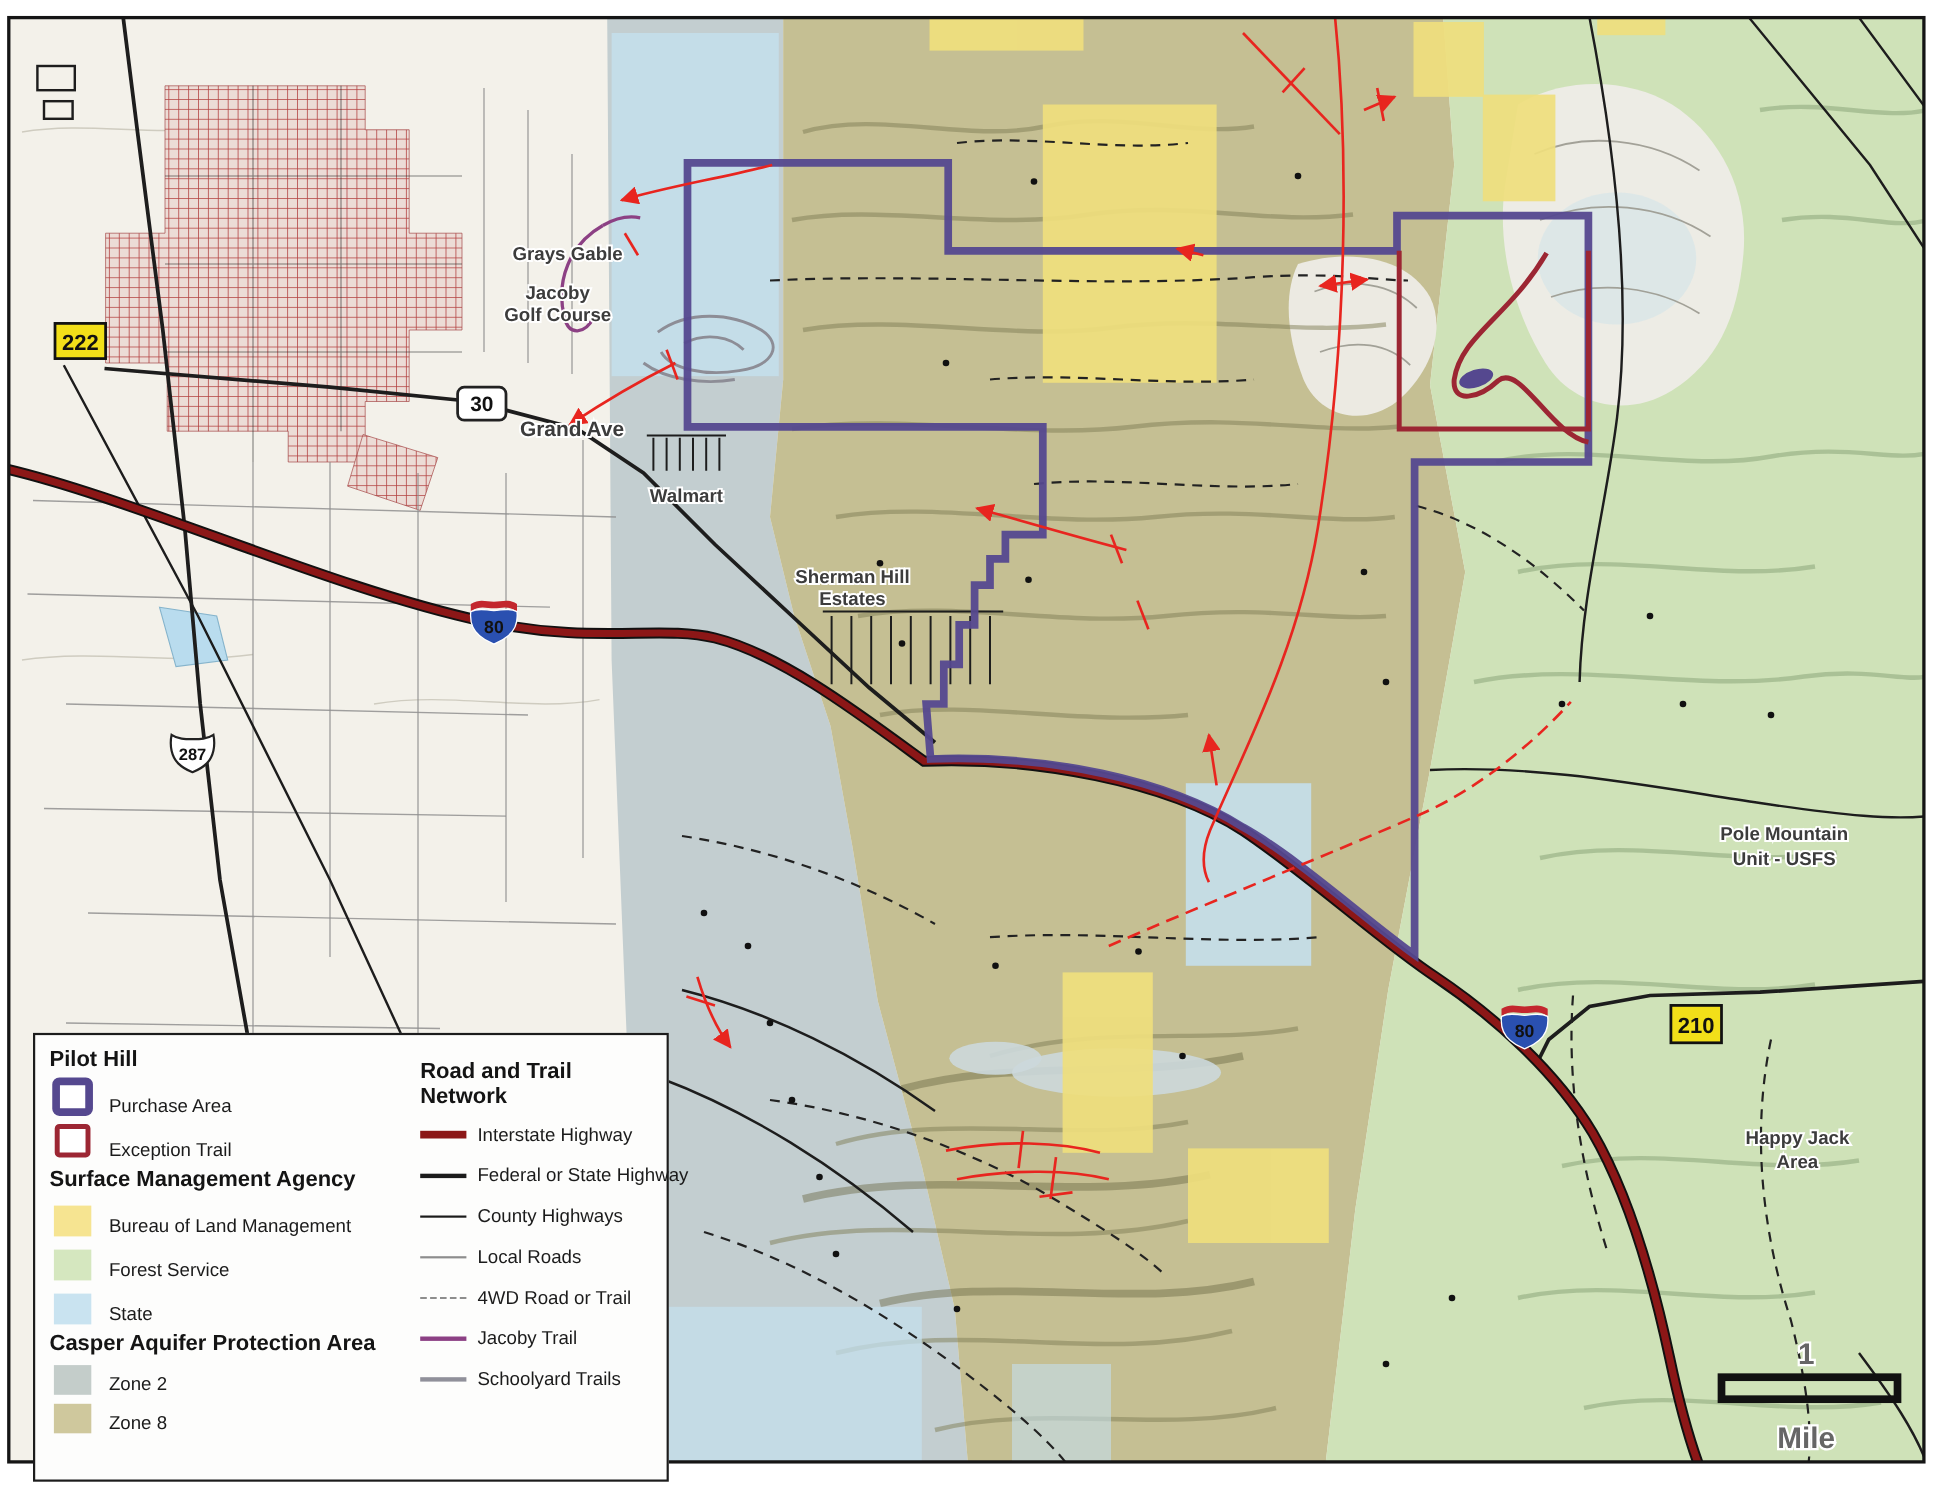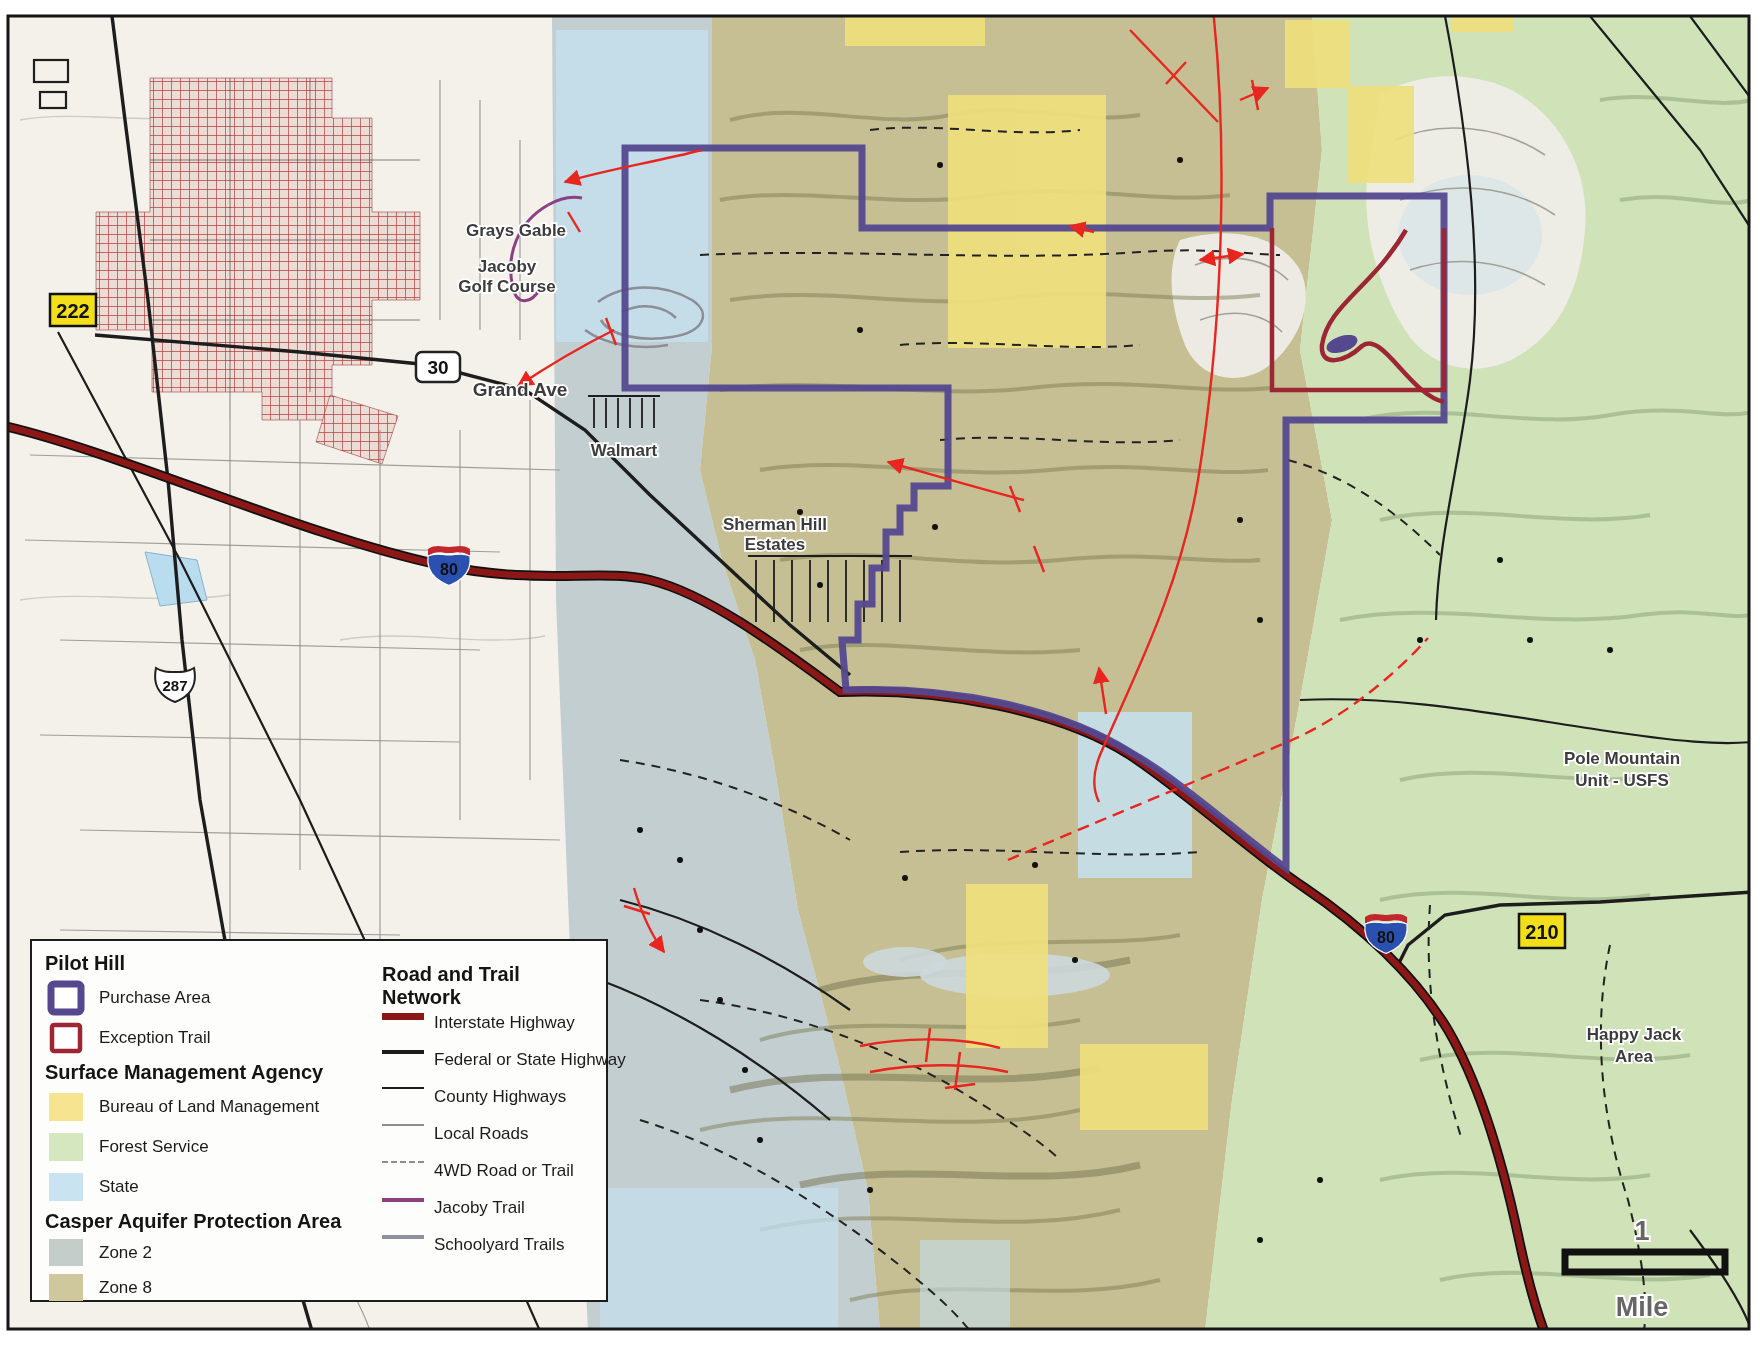--- a/index.html
+++ b/index.html
@@ -26,7 +26,7 @@
   .schoolyard{stroke:#8d8d96;stroke-width:2.6;fill:none}
   .jacoby{stroke:#8c4084;stroke-width:3;fill:none}
 
-  .legend{position:absolute;left:30px;top:939px;width:578px;height:363px;background:#fdfdfc;
+  .legend{position:absolute;left:30px;top:939px;width:578px;height:408px;background:#fdfdfc;
           border:2px solid #1c1c1c;box-sizing:border-box}
   .lcol{position:absolute;left:13px;top:6px;width:330px}
   .rcol{position:absolute;left:350px;top:17px;width:222px}

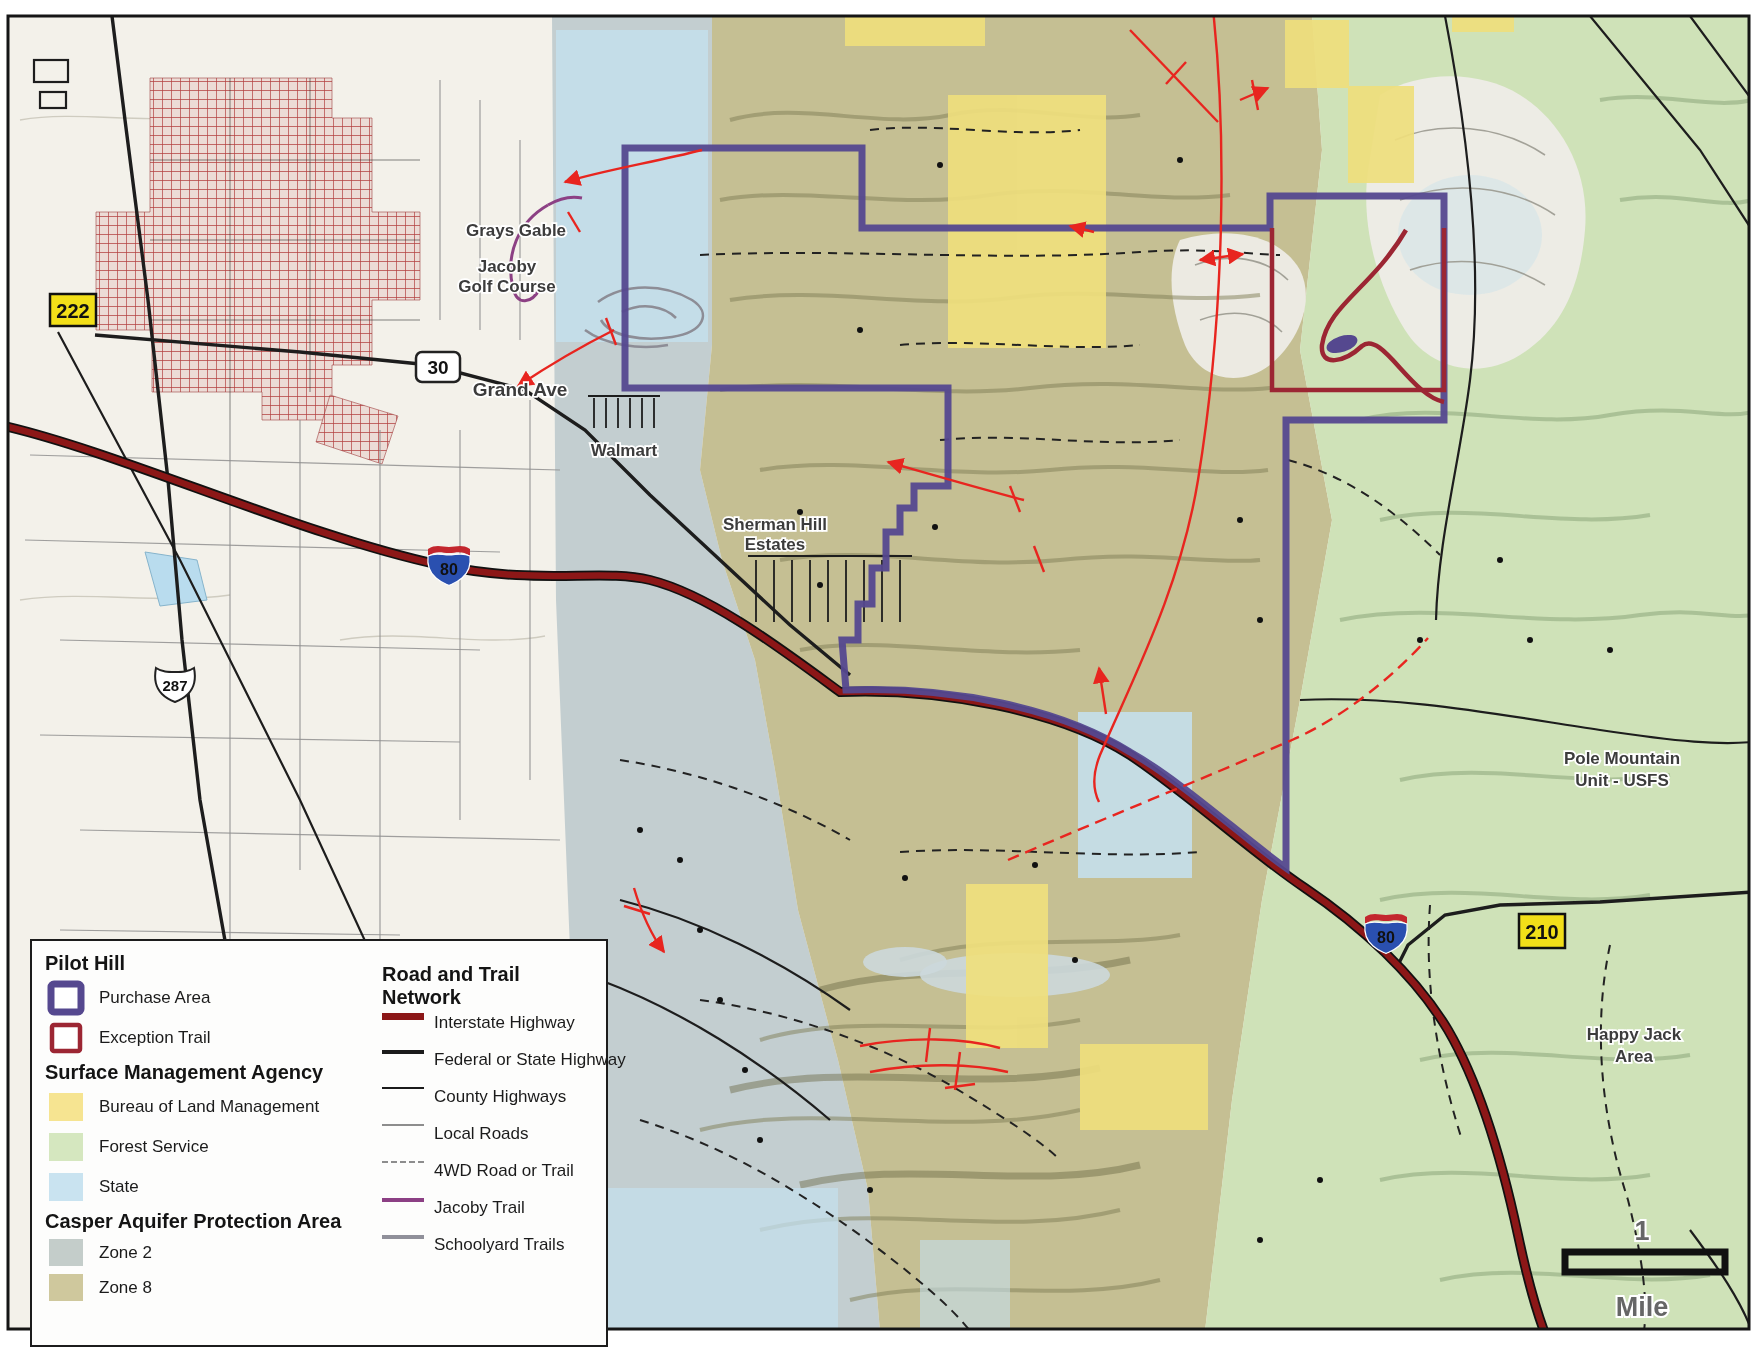--- a/index.html
+++ b/index.html
@@ -31,7 +31,7 @@
   .lcol{position:absolute;left:13px;top:6px;width:330px}
   .rcol{position:absolute;left:350px;top:17px;width:222px}
   .legend h3{margin:5px 0 4px;font-size:20px;color:#141414}
-  .lrow{display:flex;align-items:center;margin:3px 0;height:37px}
+  .lrow{display:flex;align-items:flex-end;margin:3px 0;height:37px}
   .lrow .sw{margin-right:12px;flex:0 0 auto;display:block}
   .lab{font-size:17px;color:#1b1b1b;white-space:nowrap}
   .rrow{display:flex;height:37px}

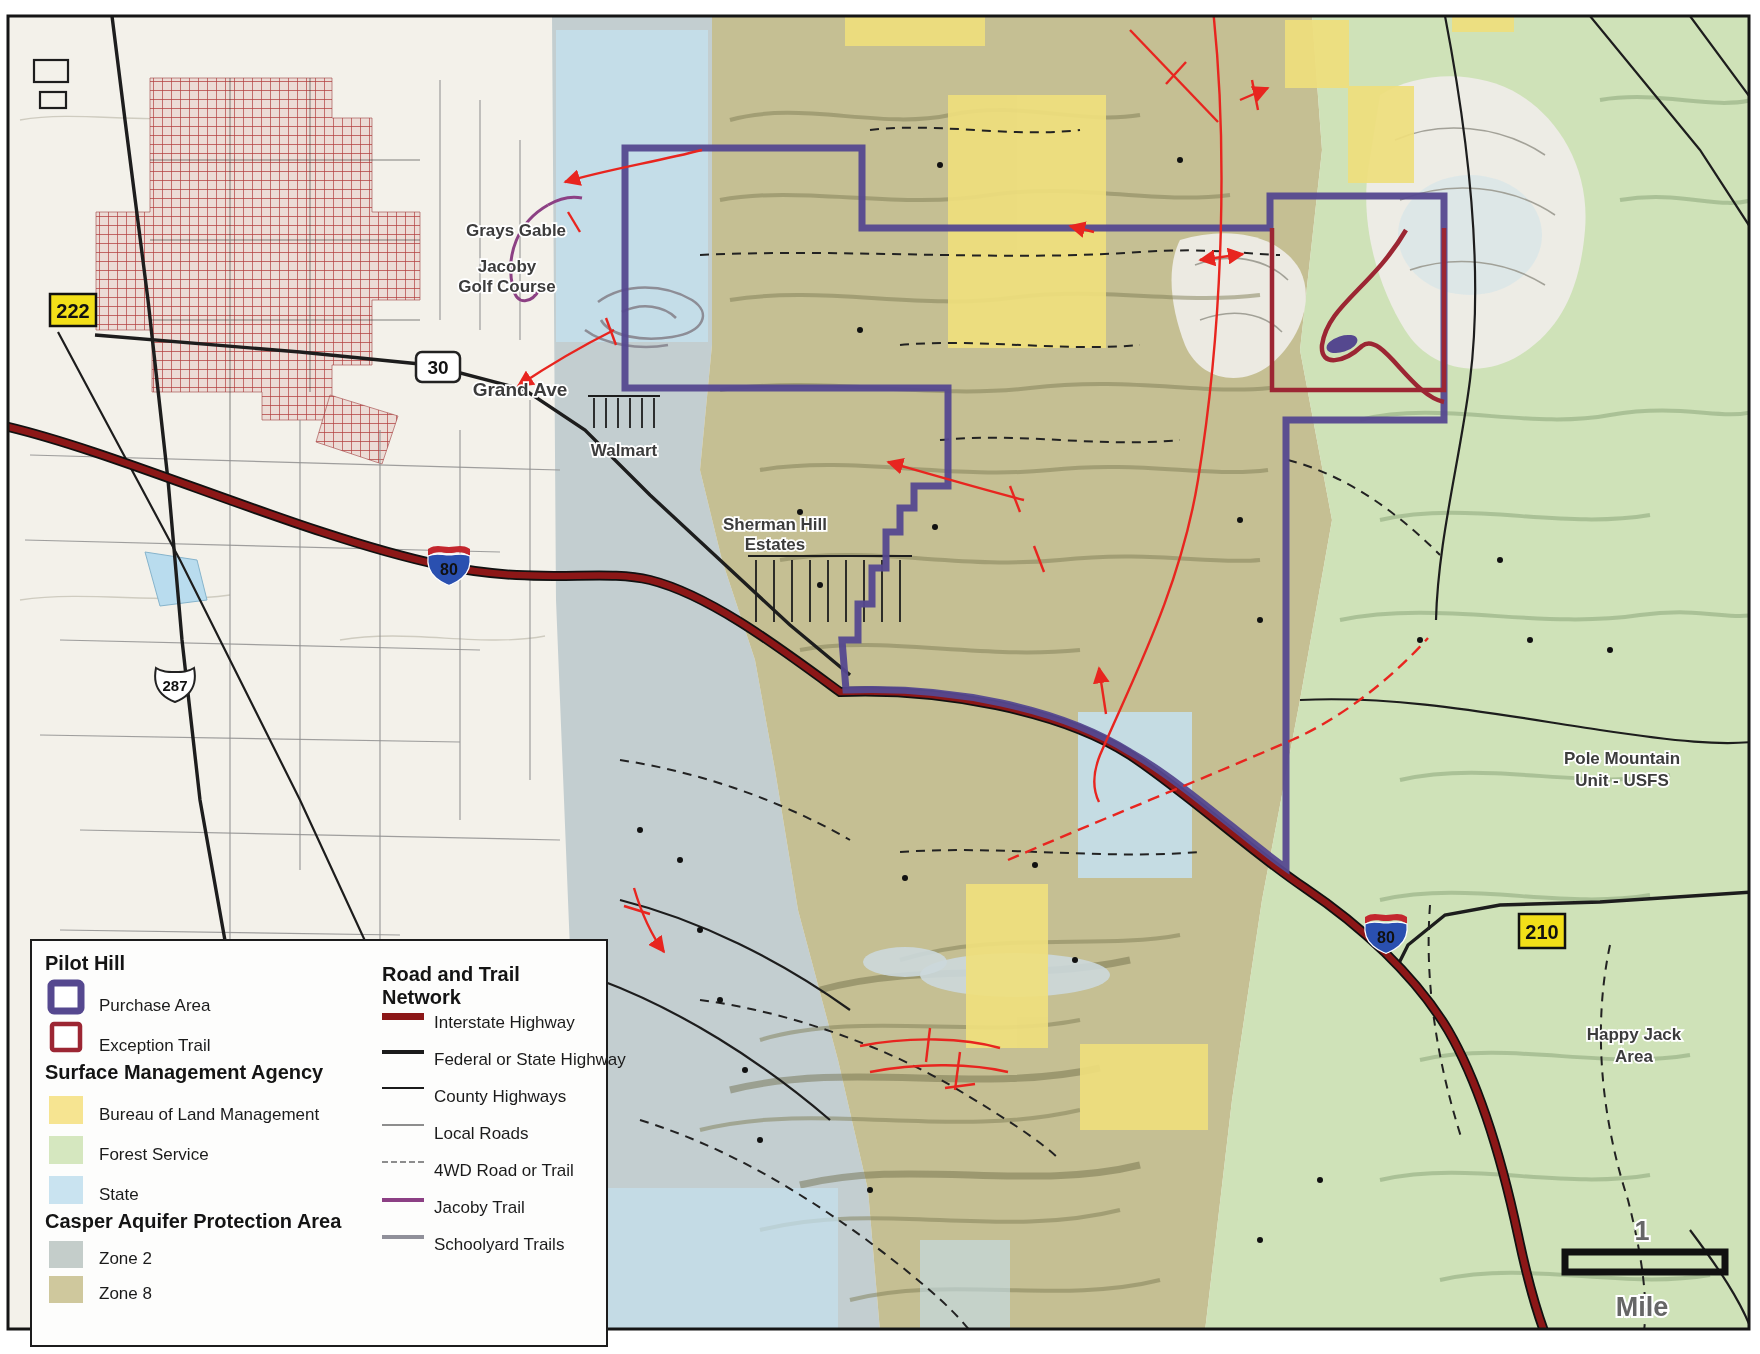--- a/index.html
+++ b/index.html
@@ -34,7 +34,7 @@
   .lrow{display:flex;align-items:flex-end;margin:3px 0;height:37px}
   .lrow .sw{margin-right:12px;flex:0 0 auto;display:block}
   .lab{font-size:17px;color:#1b1b1b;white-space:nowrap}
-  .rrow{display:flex;height:37px}
+  .rrow{display:flex;align-items:center;height:37px}
   .rrow .ln{width:42px;margin-right:10px;flex:0 0 auto;height:0;border-top-style:solid}
   .ln.interstate{border-top-width:7px;border-top-color:#8c1717}
   .ln.federal{border-top-width:4px;border-top-color:#1b1b1b}

